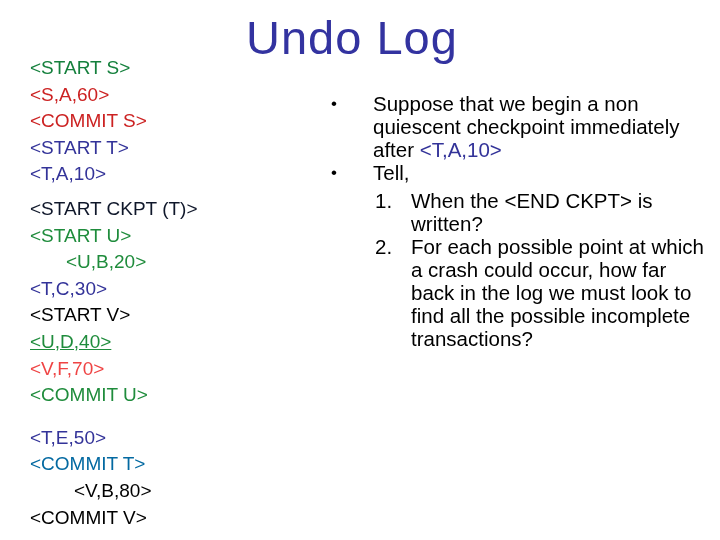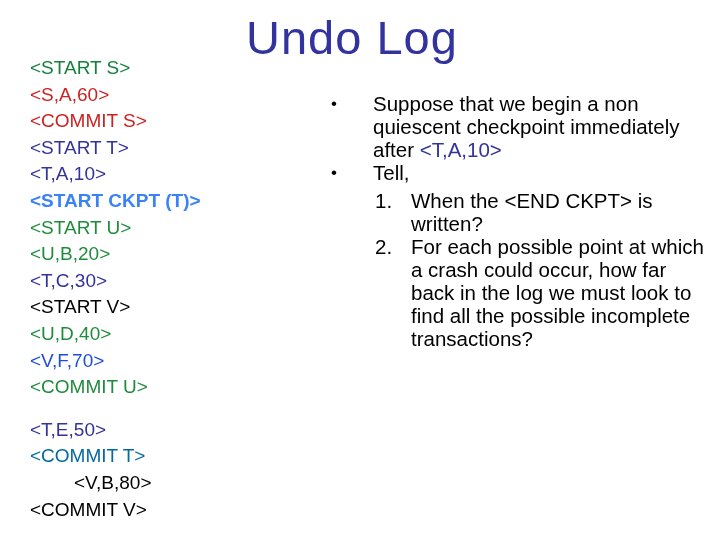--- a/index.html
+++ b/index.html
@@ -62,7 +62,7 @@
     <div class="log-line" style="color: rgb(204, 34, 34);">&lt;COMMIT S&gt;</div>
     <div class="log-line" style="color: rgb(51, 51, 153);">&lt;START T&gt;</div>
     <div class="log-line" style="color: rgb(51, 51, 153);">&lt;T,A,10&gt;</div>
-    <div class="log-line" style="color: #3b82f6; font-weight: bold;">&lt;START CKPT (T)&gt;</div>
+    <div class="log-line" style="color: #0f172a; font-weight: normal; margin-top: 8px;">&lt;START CKPT (T)&gt;</div>
     <div class="log-line" style="color: rgb(31, 140, 60);">&lt;START U&gt;</div>
     <div class="log-line" style="color: rgb(31, 140, 60);">&lt;U,B,20&gt;</div>
     <div class="log-line" style="color: rgb(51, 51, 153);">&lt;T,C,30&gt;</div>

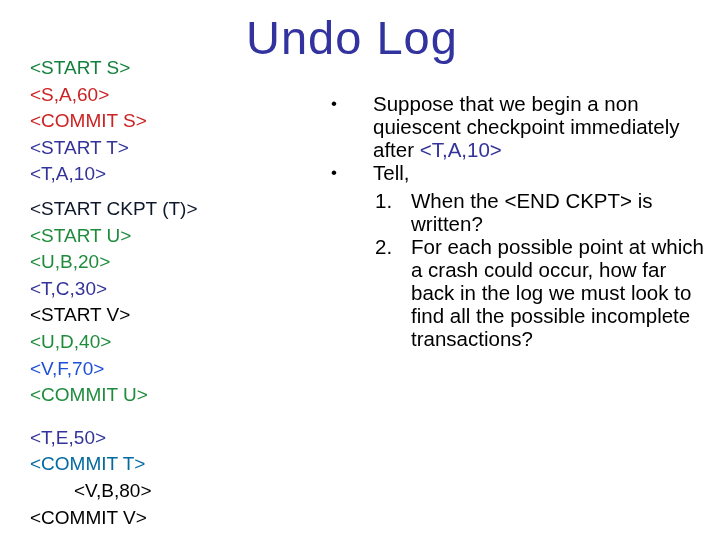--- a/index.html
+++ b/index.html
@@ -64,7 +64,7 @@
     <div class="log-line" style="color: rgb(51, 51, 153);">&lt;T,A,10&gt;</div>
     <div class="log-line" style="color: #0f172a; font-weight: normal; margin-top: 8px;">&lt;START CKPT (T)&gt;</div>
     <div class="log-line" style="color: rgb(31, 140, 60);">&lt;START U&gt;</div>
-    <div class="log-line" style="color: rgb(31, 140, 60);">&lt;U,B,20&gt;</div>
+    <div class="log-line" style="color: rgb(31, 140, 60); margin-left: 36px;">&lt;U,B,20&gt;</div>
     <div class="log-line" style="color: rgb(51, 51, 153);">&lt;T,C,30&gt;</div>
     <div class="log-line" style="color: rgb(0, 0, 0);">&lt;START V&gt;</div>
     <div class="log-line" style="color: rgb(31, 140, 60);">&lt;U,D,40&gt;</div>

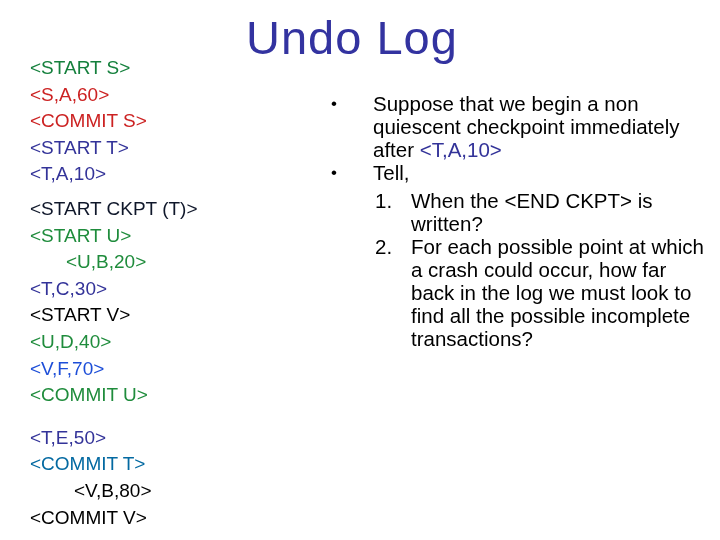--- a/index.html
+++ b/index.html
@@ -67,7 +67,7 @@
     <div class="log-line" style="color: rgb(31, 140, 60); margin-left: 36px;">&lt;U,B,20&gt;</div>
     <div class="log-line" style="color: rgb(51, 51, 153);">&lt;T,C,30&gt;</div>
     <div class="log-line" style="color: rgb(0, 0, 0);">&lt;START V&gt;</div>
-    <div class="log-line" style="color: rgb(31, 140, 60);">&lt;U,D,40&gt;</div>
+    <div class="log-line" style="color: rgb(31, 140, 60); text-decoration: underline;">&lt;U,D,40&gt;</div>
     <div class="log-line" style="color: #1d4ed8;">&lt;V,F,70&gt;</div>
     <div class="log-line" style="color: rgb(31, 140, 60);">&lt;COMMIT U&gt;</div>
     <div class="log-line" style="color: rgb(51, 51, 153); margin-top: 16px;">&lt;T,E,50&gt;</div>

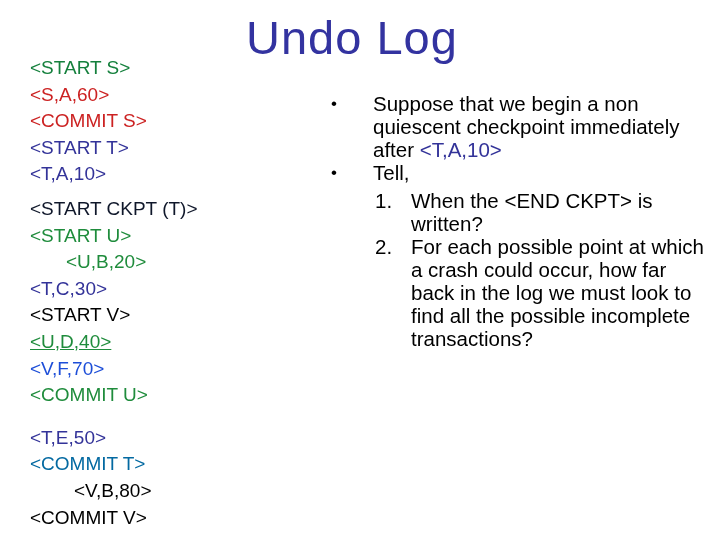--- a/index.html
+++ b/index.html
@@ -68,7 +68,7 @@
     <div class="log-line" style="color: rgb(51, 51, 153);">&lt;T,C,30&gt;</div>
     <div class="log-line" style="color: rgb(0, 0, 0);">&lt;START V&gt;</div>
     <div class="log-line" style="color: rgb(31, 140, 60); text-decoration: underline;">&lt;U,D,40&gt;</div>
-    <div class="log-line" style="color: #1d4ed8;">&lt;V,F,70&gt;</div>
+    <div class="log-line" style="color: #ef4444;">&lt;V,F,70&gt;</div>
     <div class="log-line" style="color: rgb(31, 140, 60);">&lt;COMMIT U&gt;</div>
     <div class="log-line" style="color: rgb(51, 51, 153); margin-top: 16px;">&lt;T,E,50&gt;</div>
     <div class="log-line" style="color: #0369a1;">&lt;COMMIT T&gt;</div>

